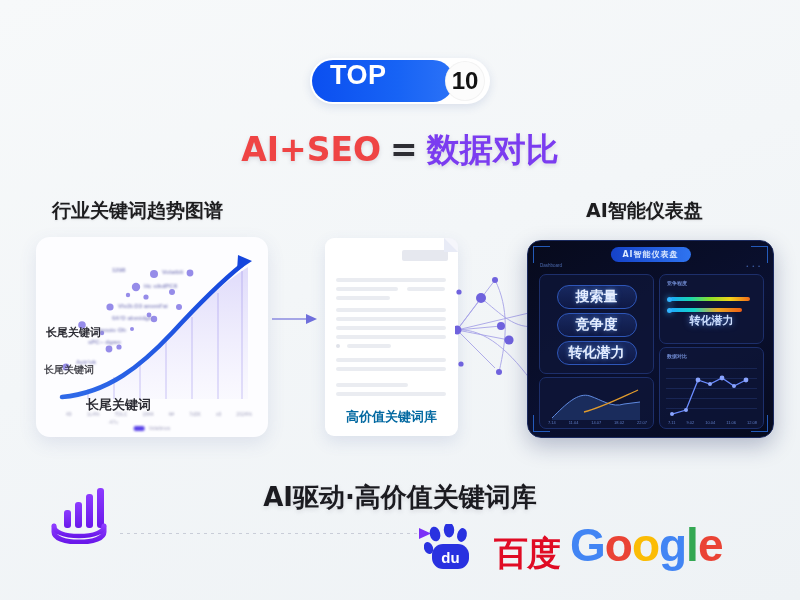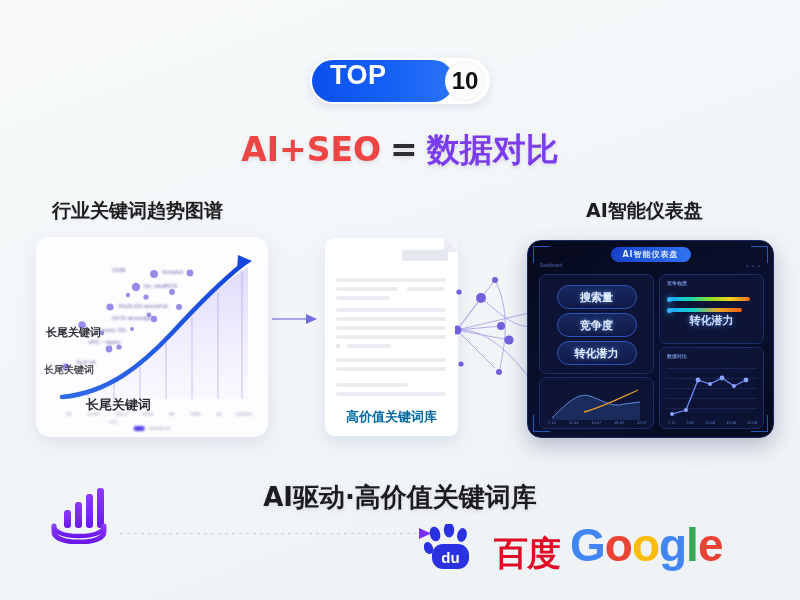--- a/index.html
+++ b/index.html
@@ -148,7 +148,7 @@
     width:78px;height:22px;border-radius:12px;
     background:linear-gradient(180deg,rgba(30,52,120,.65),rgba(16,28,78,.65));
     border:1px solid #2e56b8;display:flex;align-items:center;justify-content:center;
-    color:#e4edff;font-size:11px;font-weight:bold;
+    color:#e4edff;font-size:14px;font-weight:bold;
     font-family:"DejaVu Sans","Liberation Sans",sans-serif;
     text-shadow:0 0 5px rgba(110,170,255,.7);
   }

